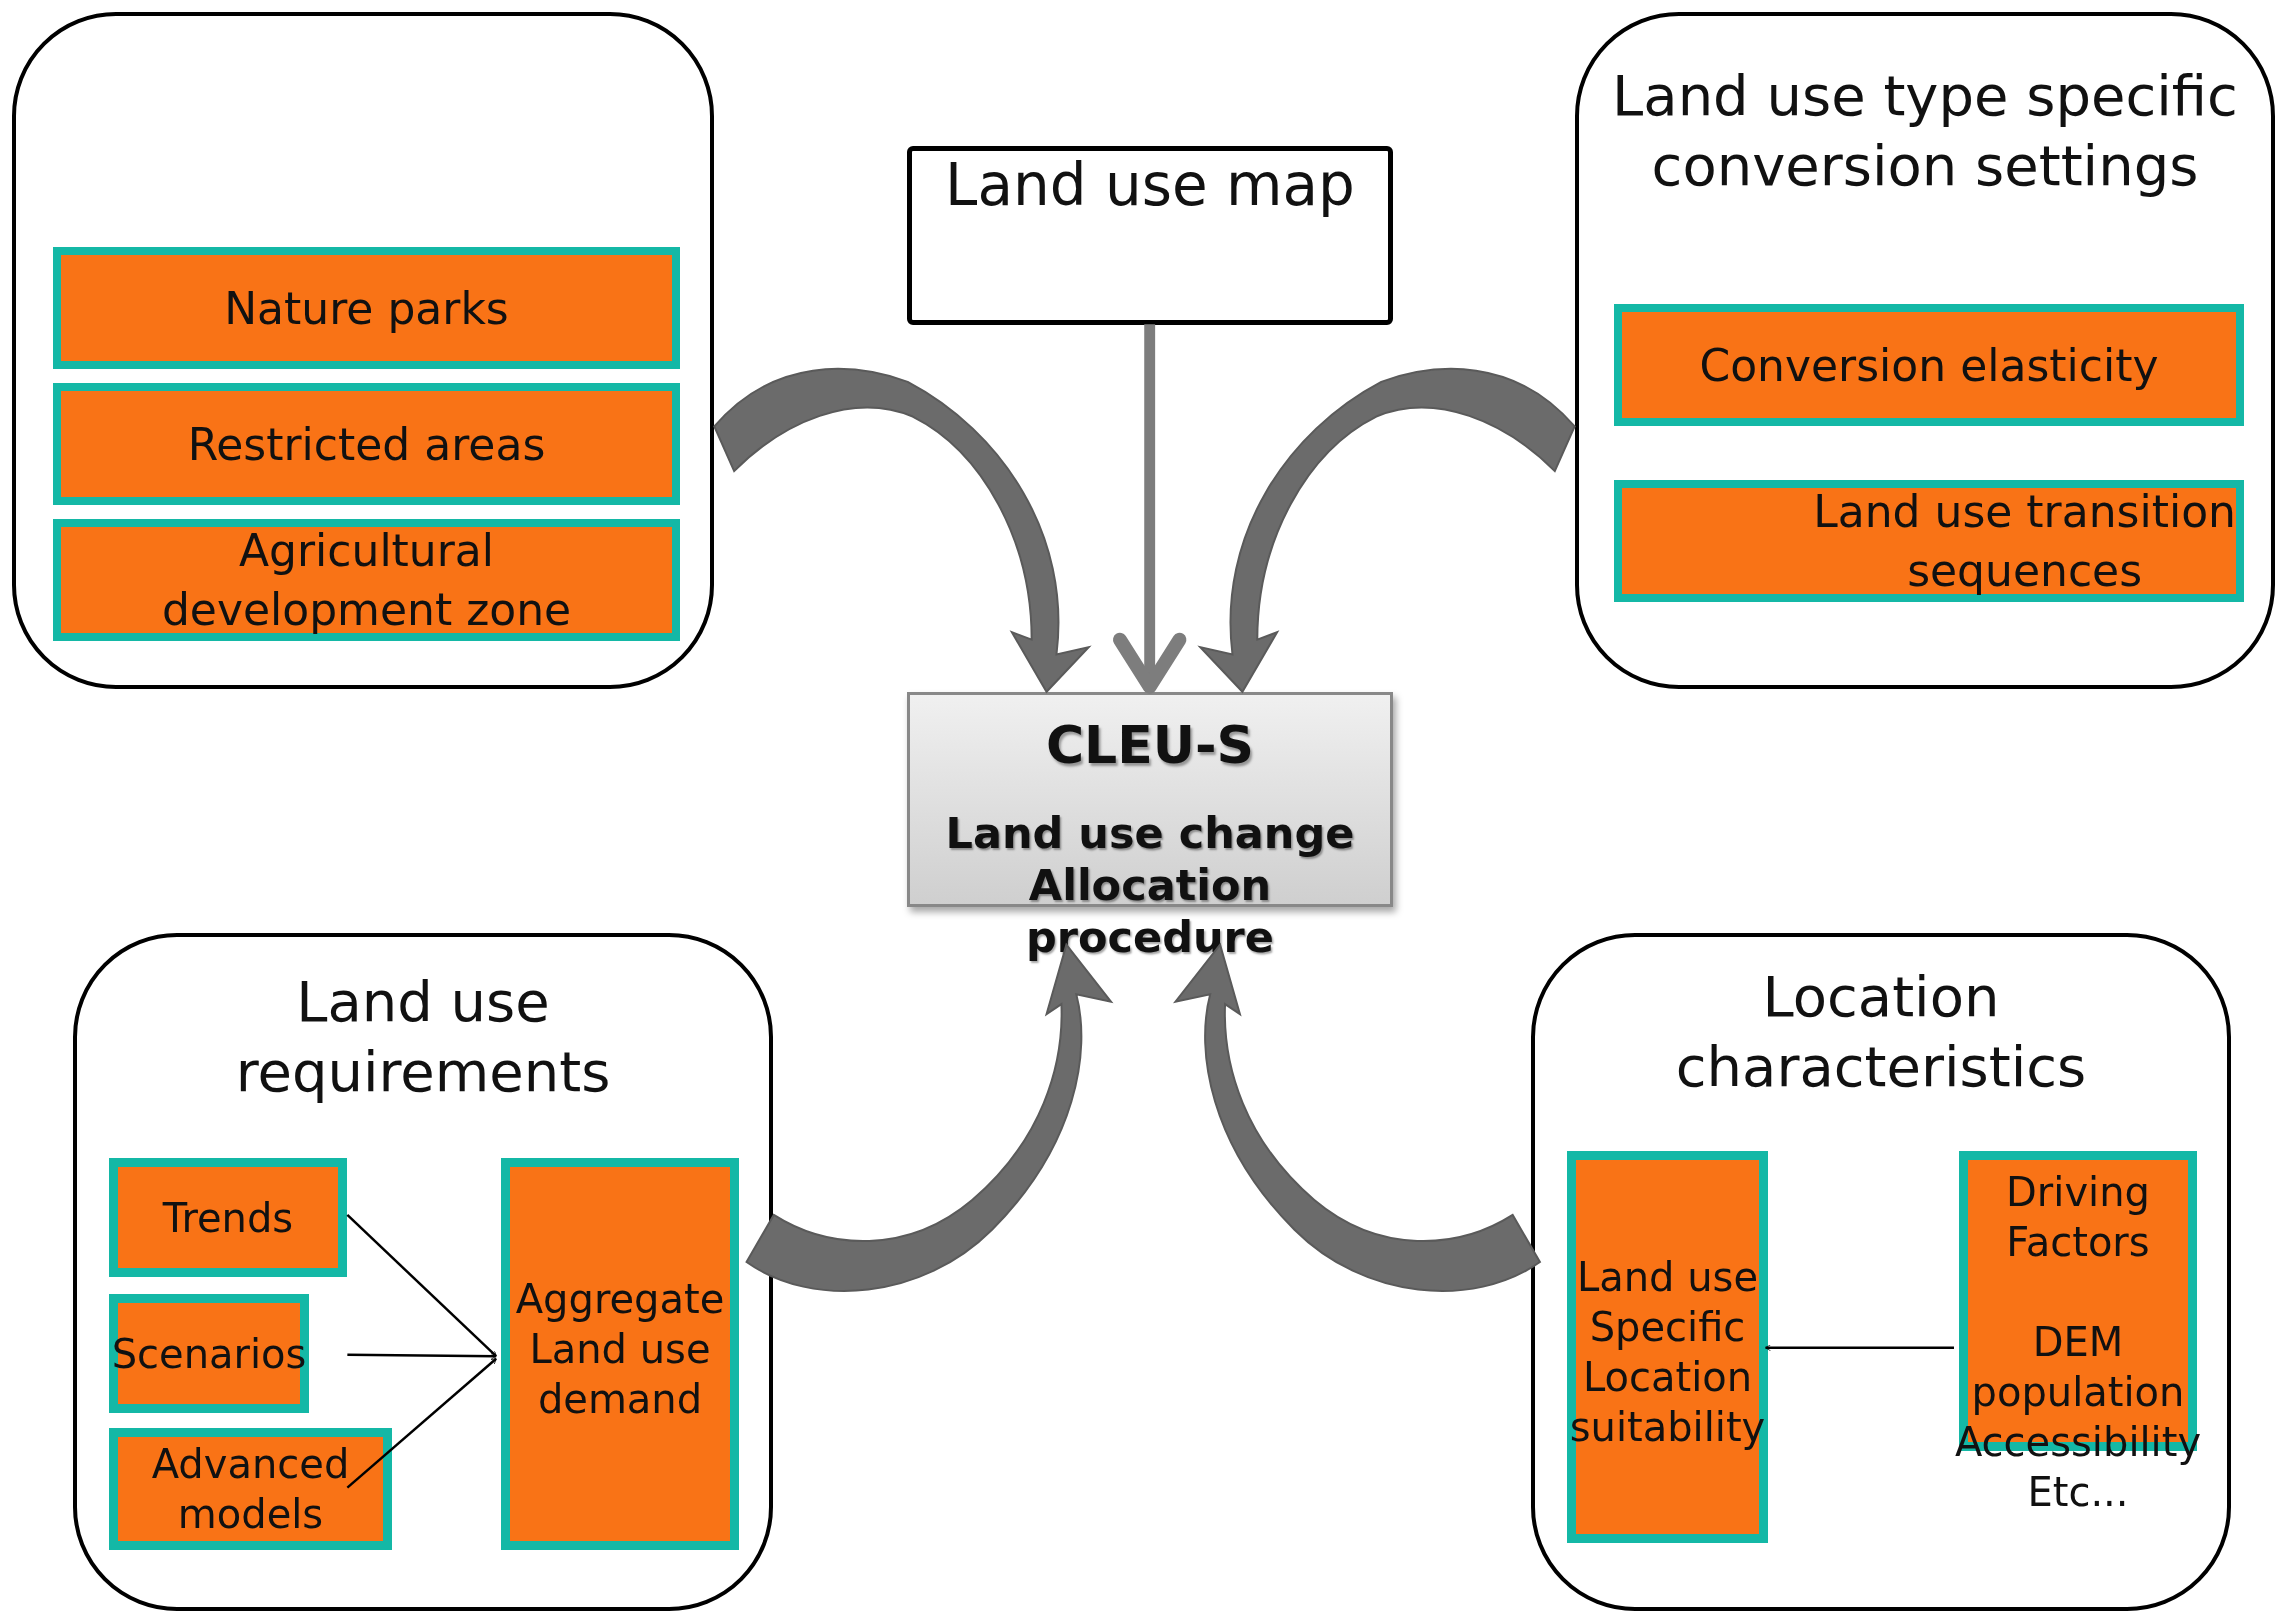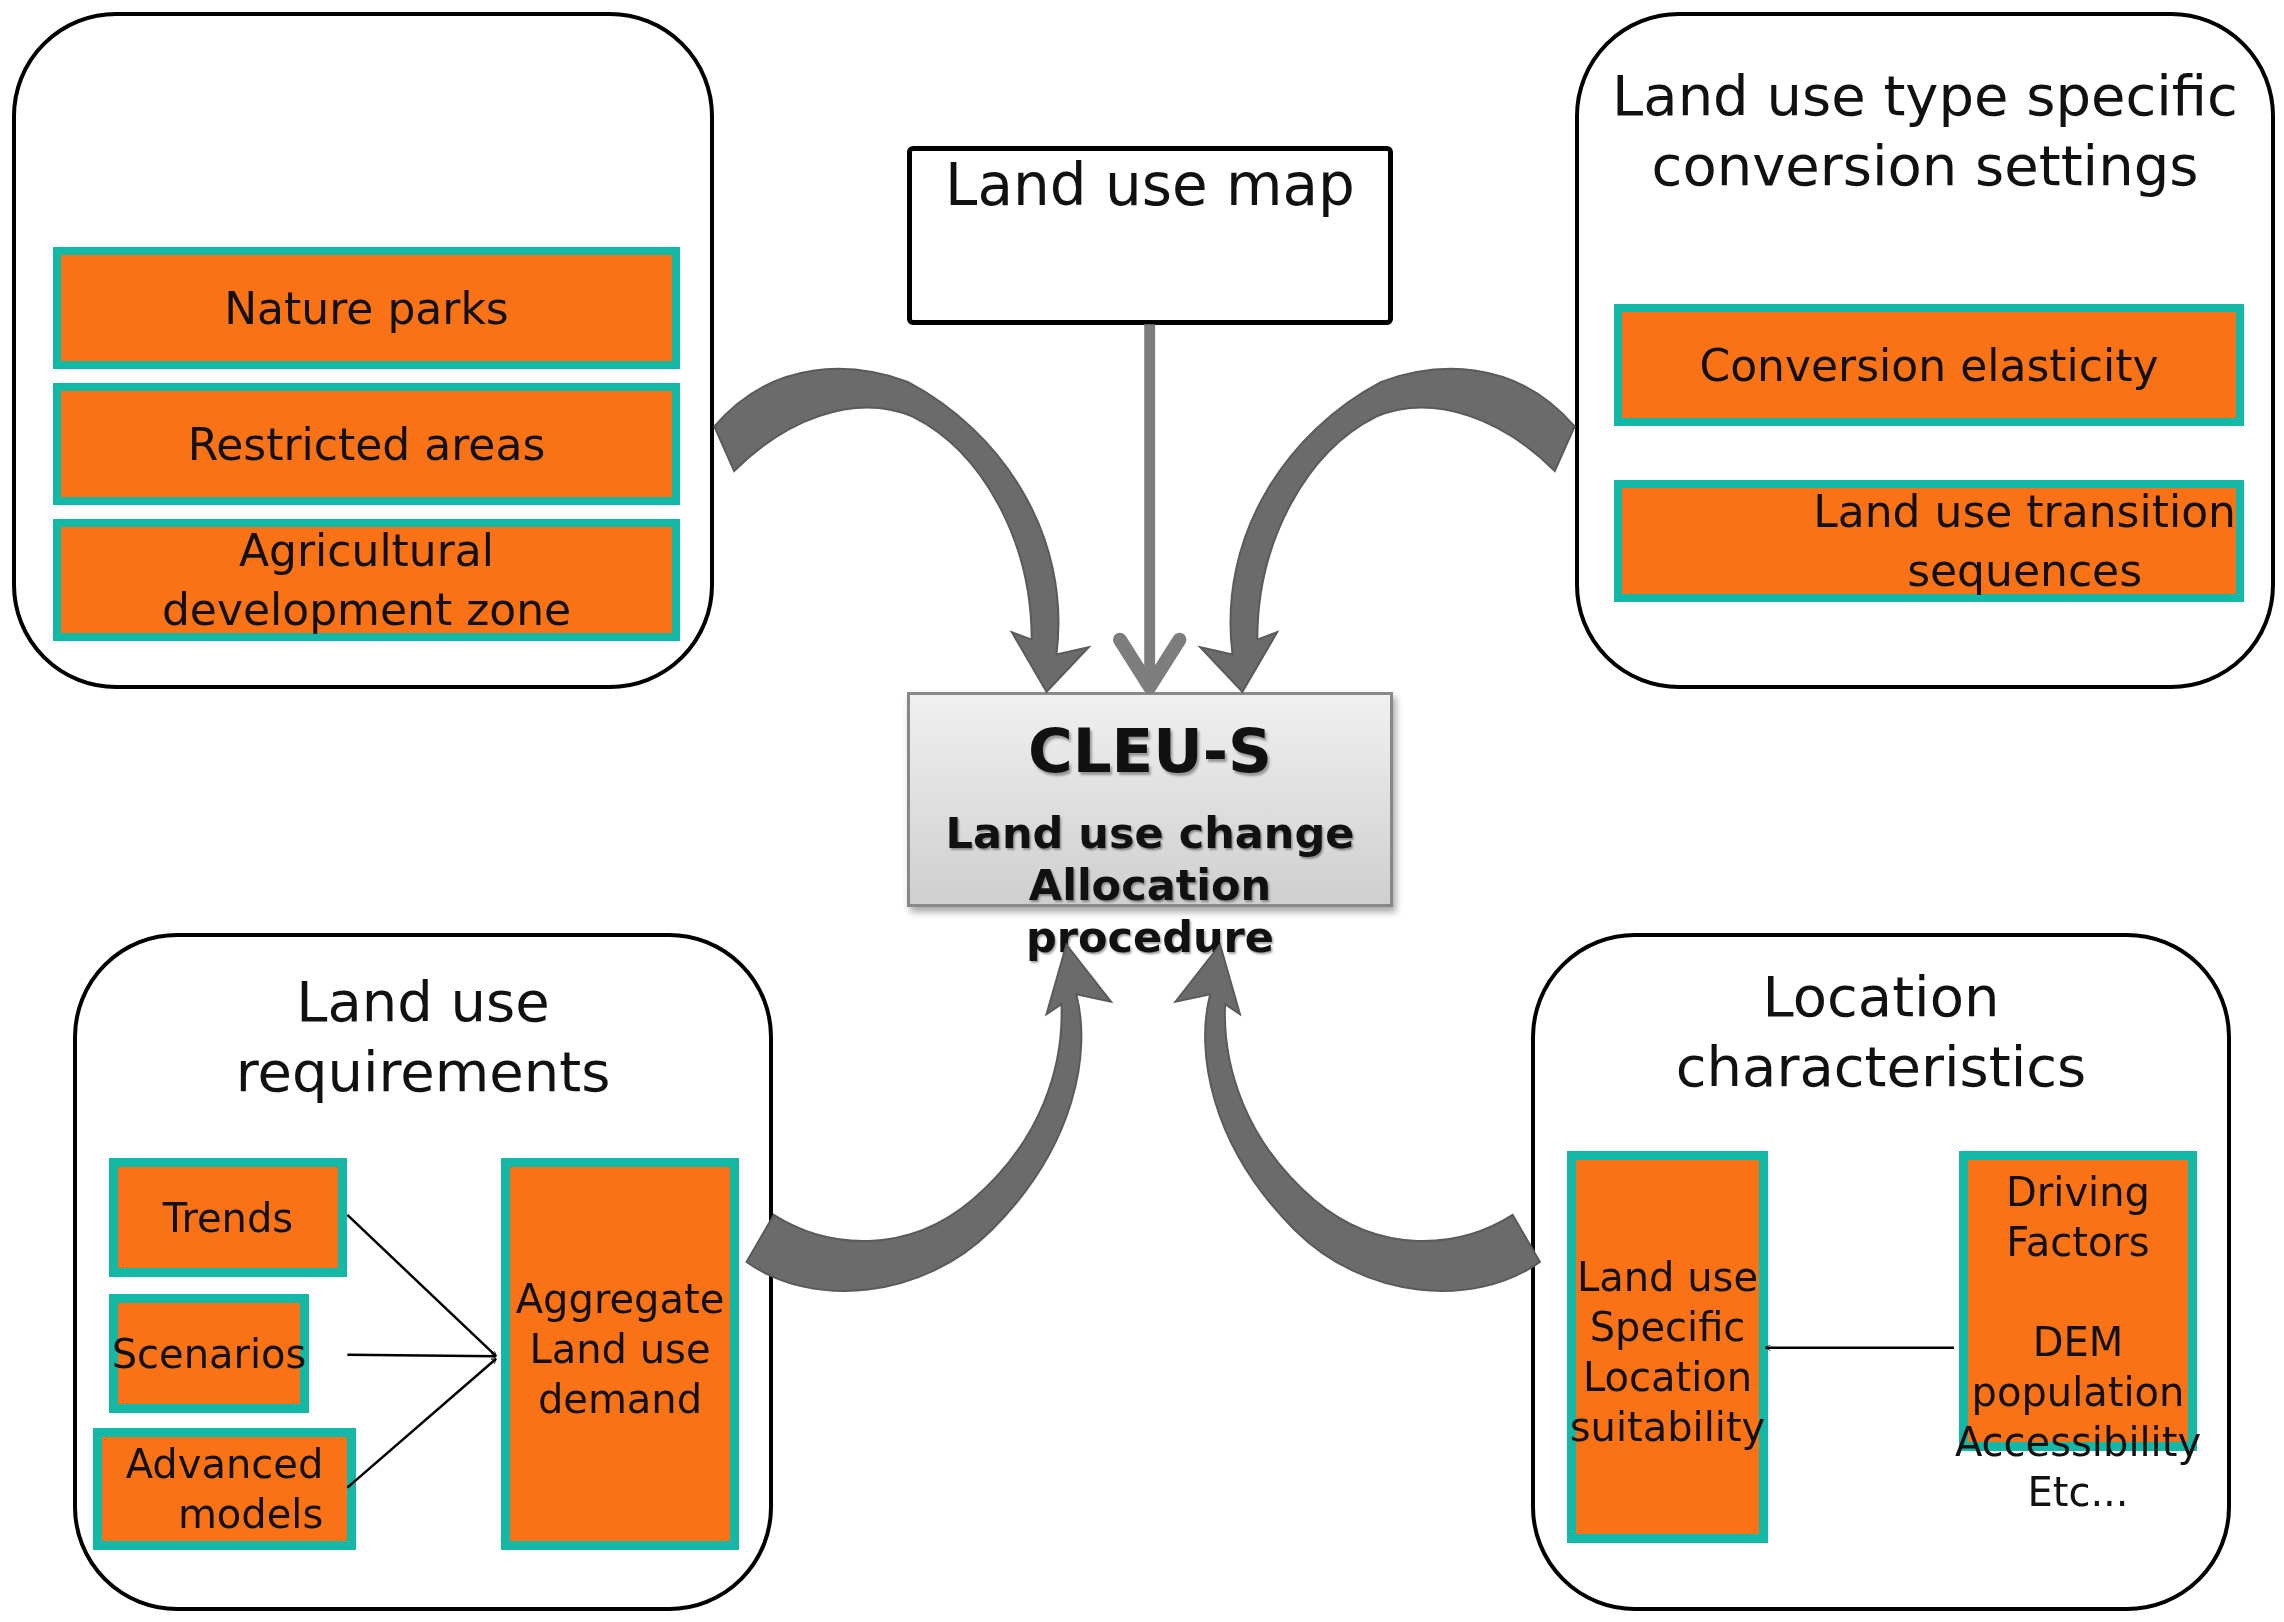--- a/index.html
+++ b/index.html
@@ -17,7 +17,7 @@
   #cleus { position:absolute; left:907px; top:692px; width:486px; height:215px; box-sizing:border-box;
            border:3px solid #888; background:linear-gradient(#f0f0f0,#cfcfcf);
            box-shadow:3px 5px 7px rgba(0,0,0,0.35); text-align:center; }
-  #cleus .t1 { position:absolute; left:0; right:0; top:20px; font-size:61px; font-weight:bold; text-shadow:2px 2.5px 2.5px rgba(0,0,0,0.35); }
+  #cleus .t1 { position:absolute; left:0; right:0; top:20px; font-size:52px; font-weight:bold; text-shadow:2px 2.5px 2.5px rgba(0,0,0,0.35); }
   #cleus .t2 { position:absolute; left:0; right:0; top:112px; font-size:43px; line-height:52px; font-weight:bold; white-space:pre-line; text-shadow:1.5px 2px 2px rgba(0,0,0,0.35); }
   svg.arrows { position:absolute; left:0; top:0; }
 </style>

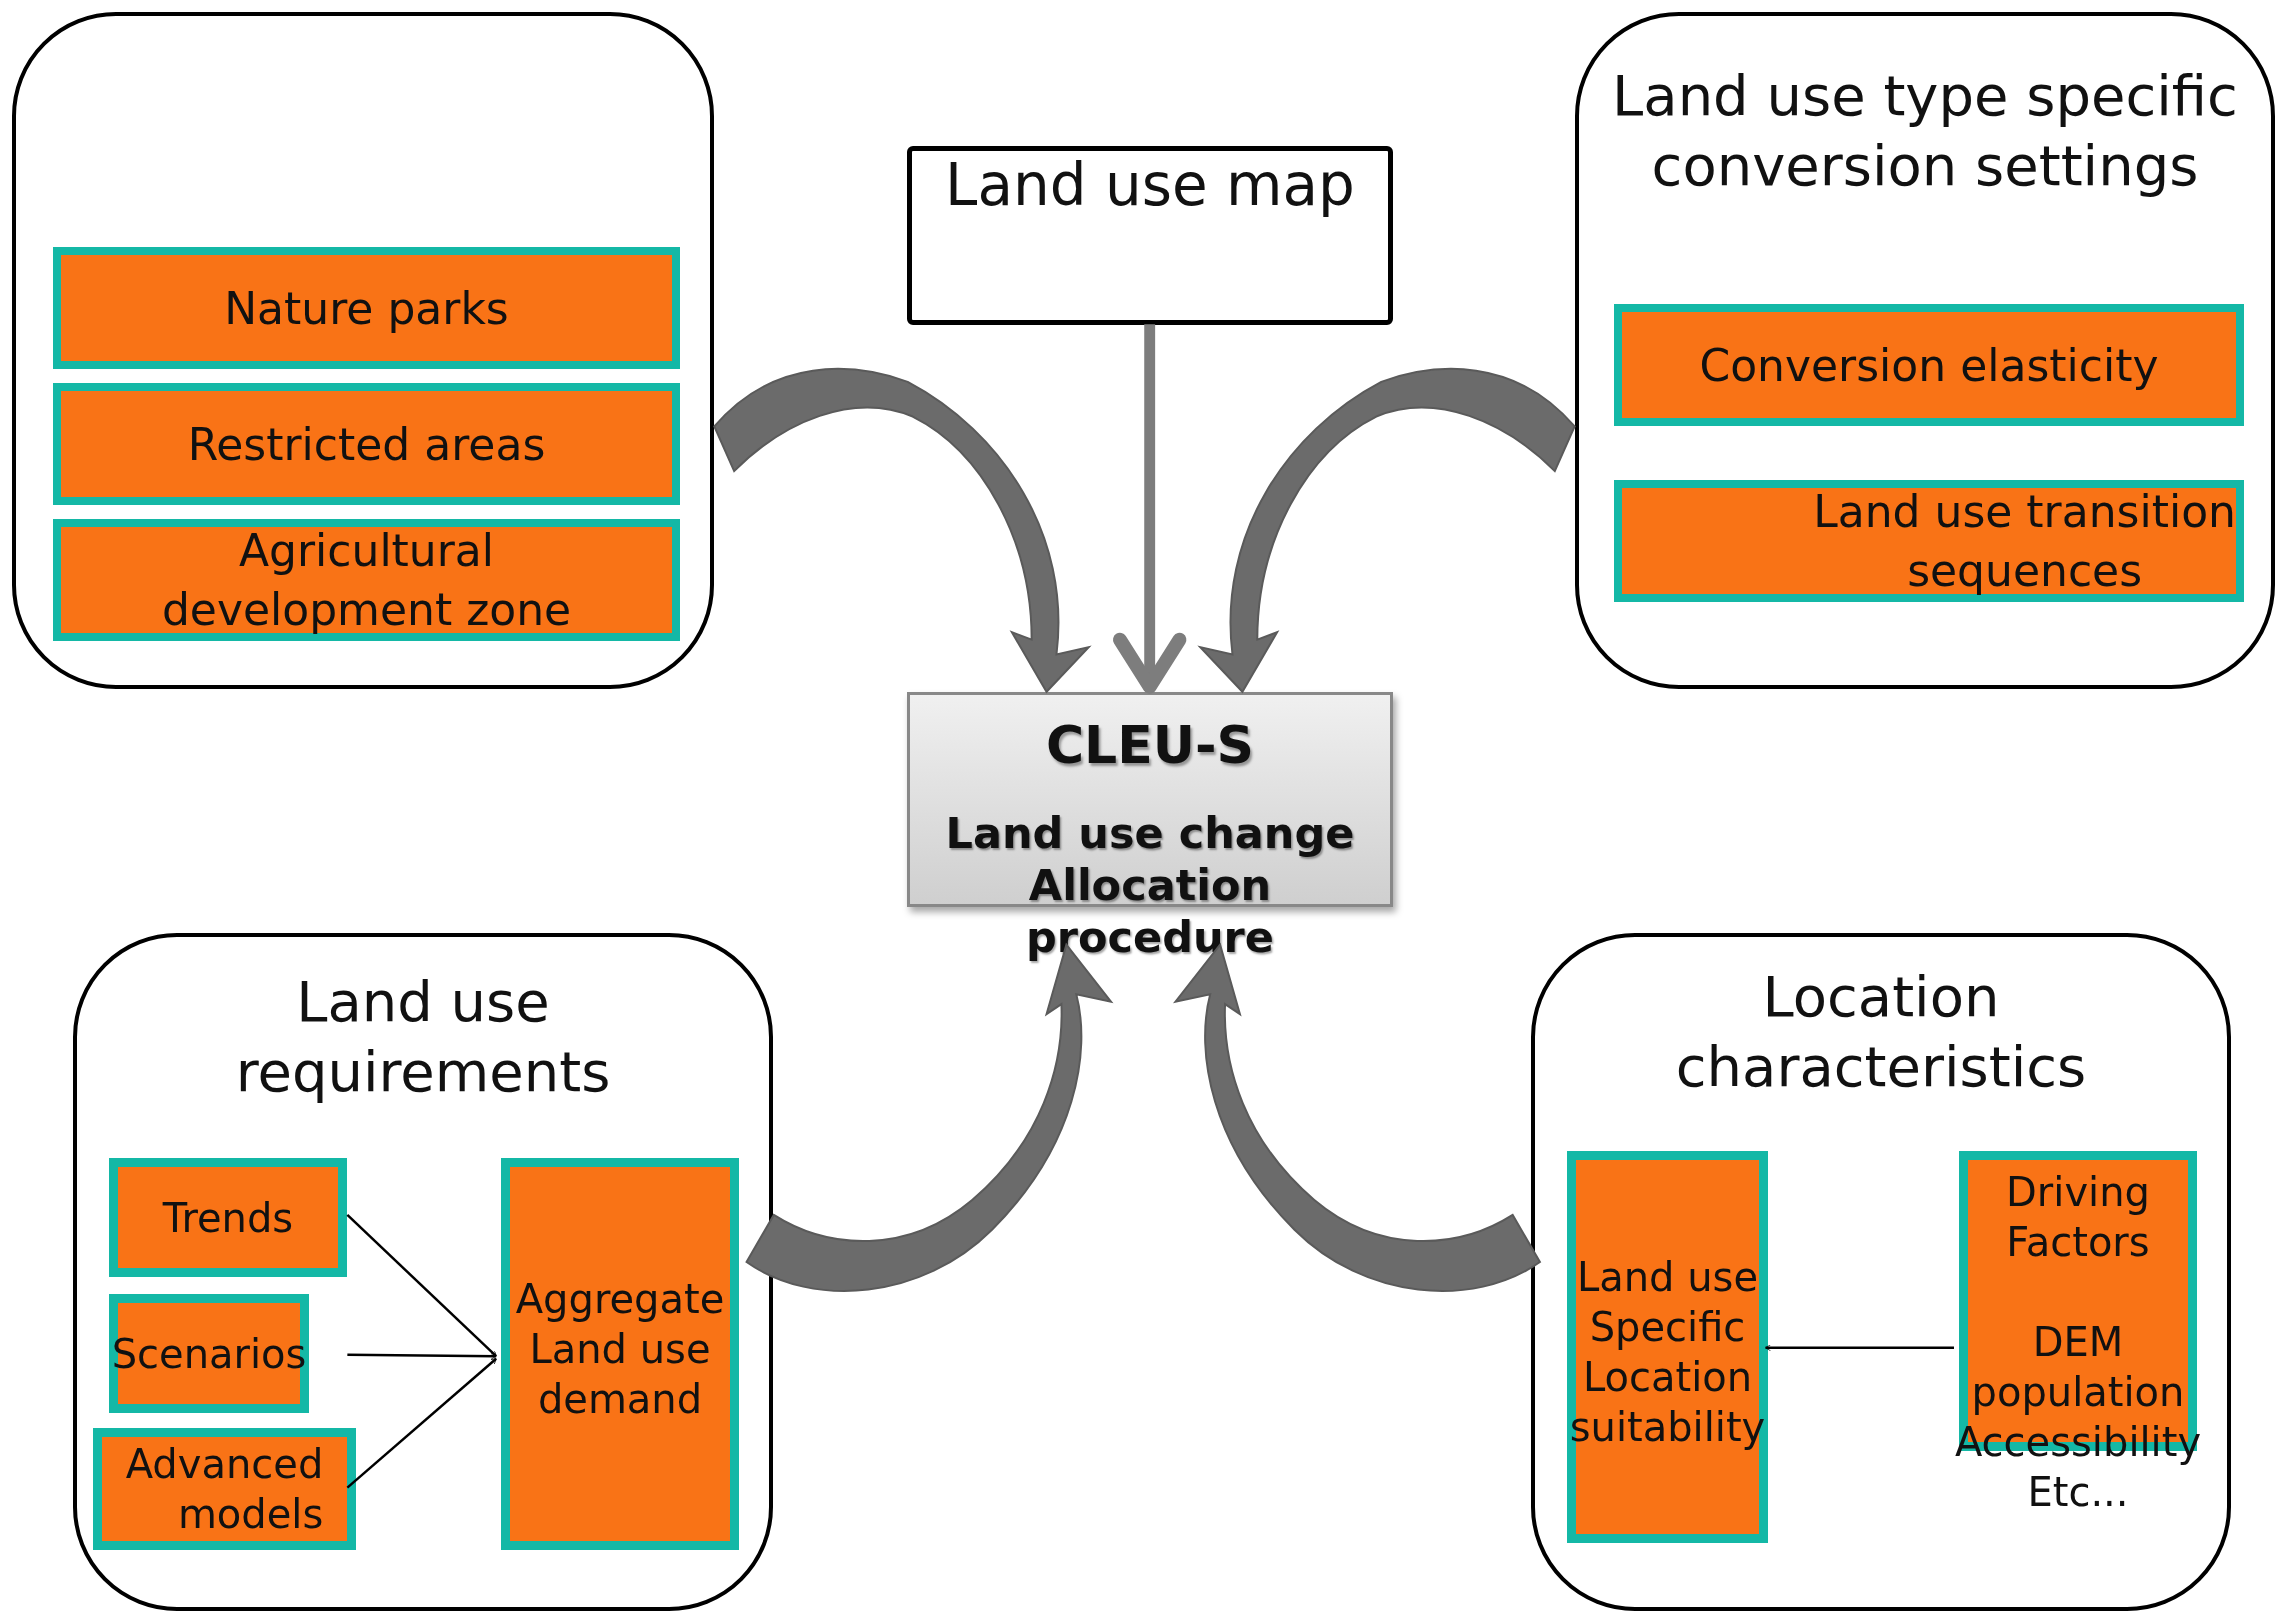--- a/index.html
+++ b/index.html
@@ -68,7 +68,7 @@
   <div class="box thin" style="left:32px; top:357px; width:200px; height:119px;">
       <span>Scenarios</span>
     </div>
-  <div class="box thin" style="left:16px; top:491px; width:263px; height:122px;text-align:right;">
+  <div class="box thin" style="left:32px; top:491px; width:283px; height:122px;">
       <span>Advanced
 models</span>
     </div>

